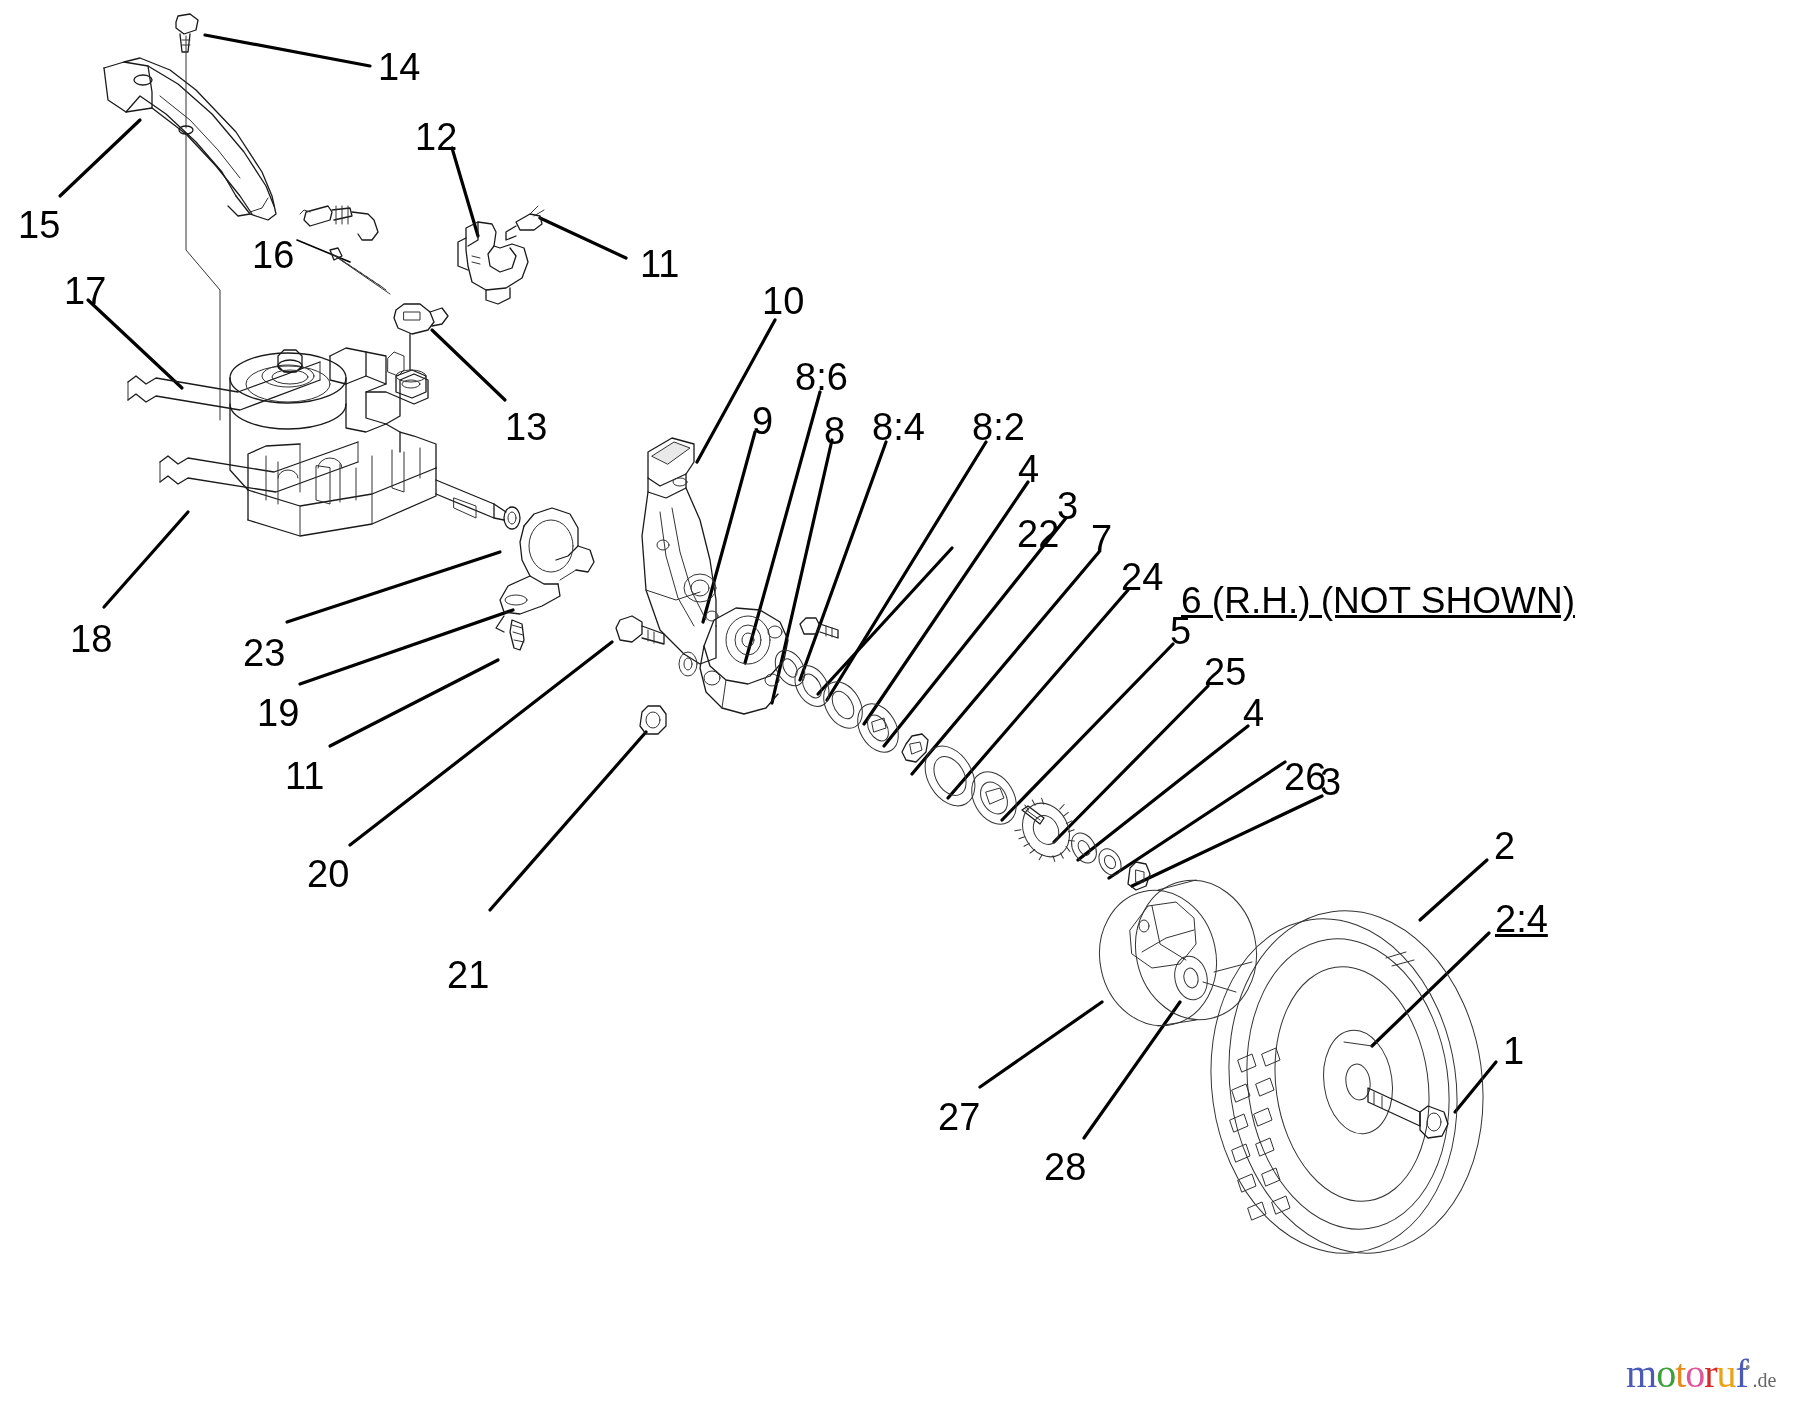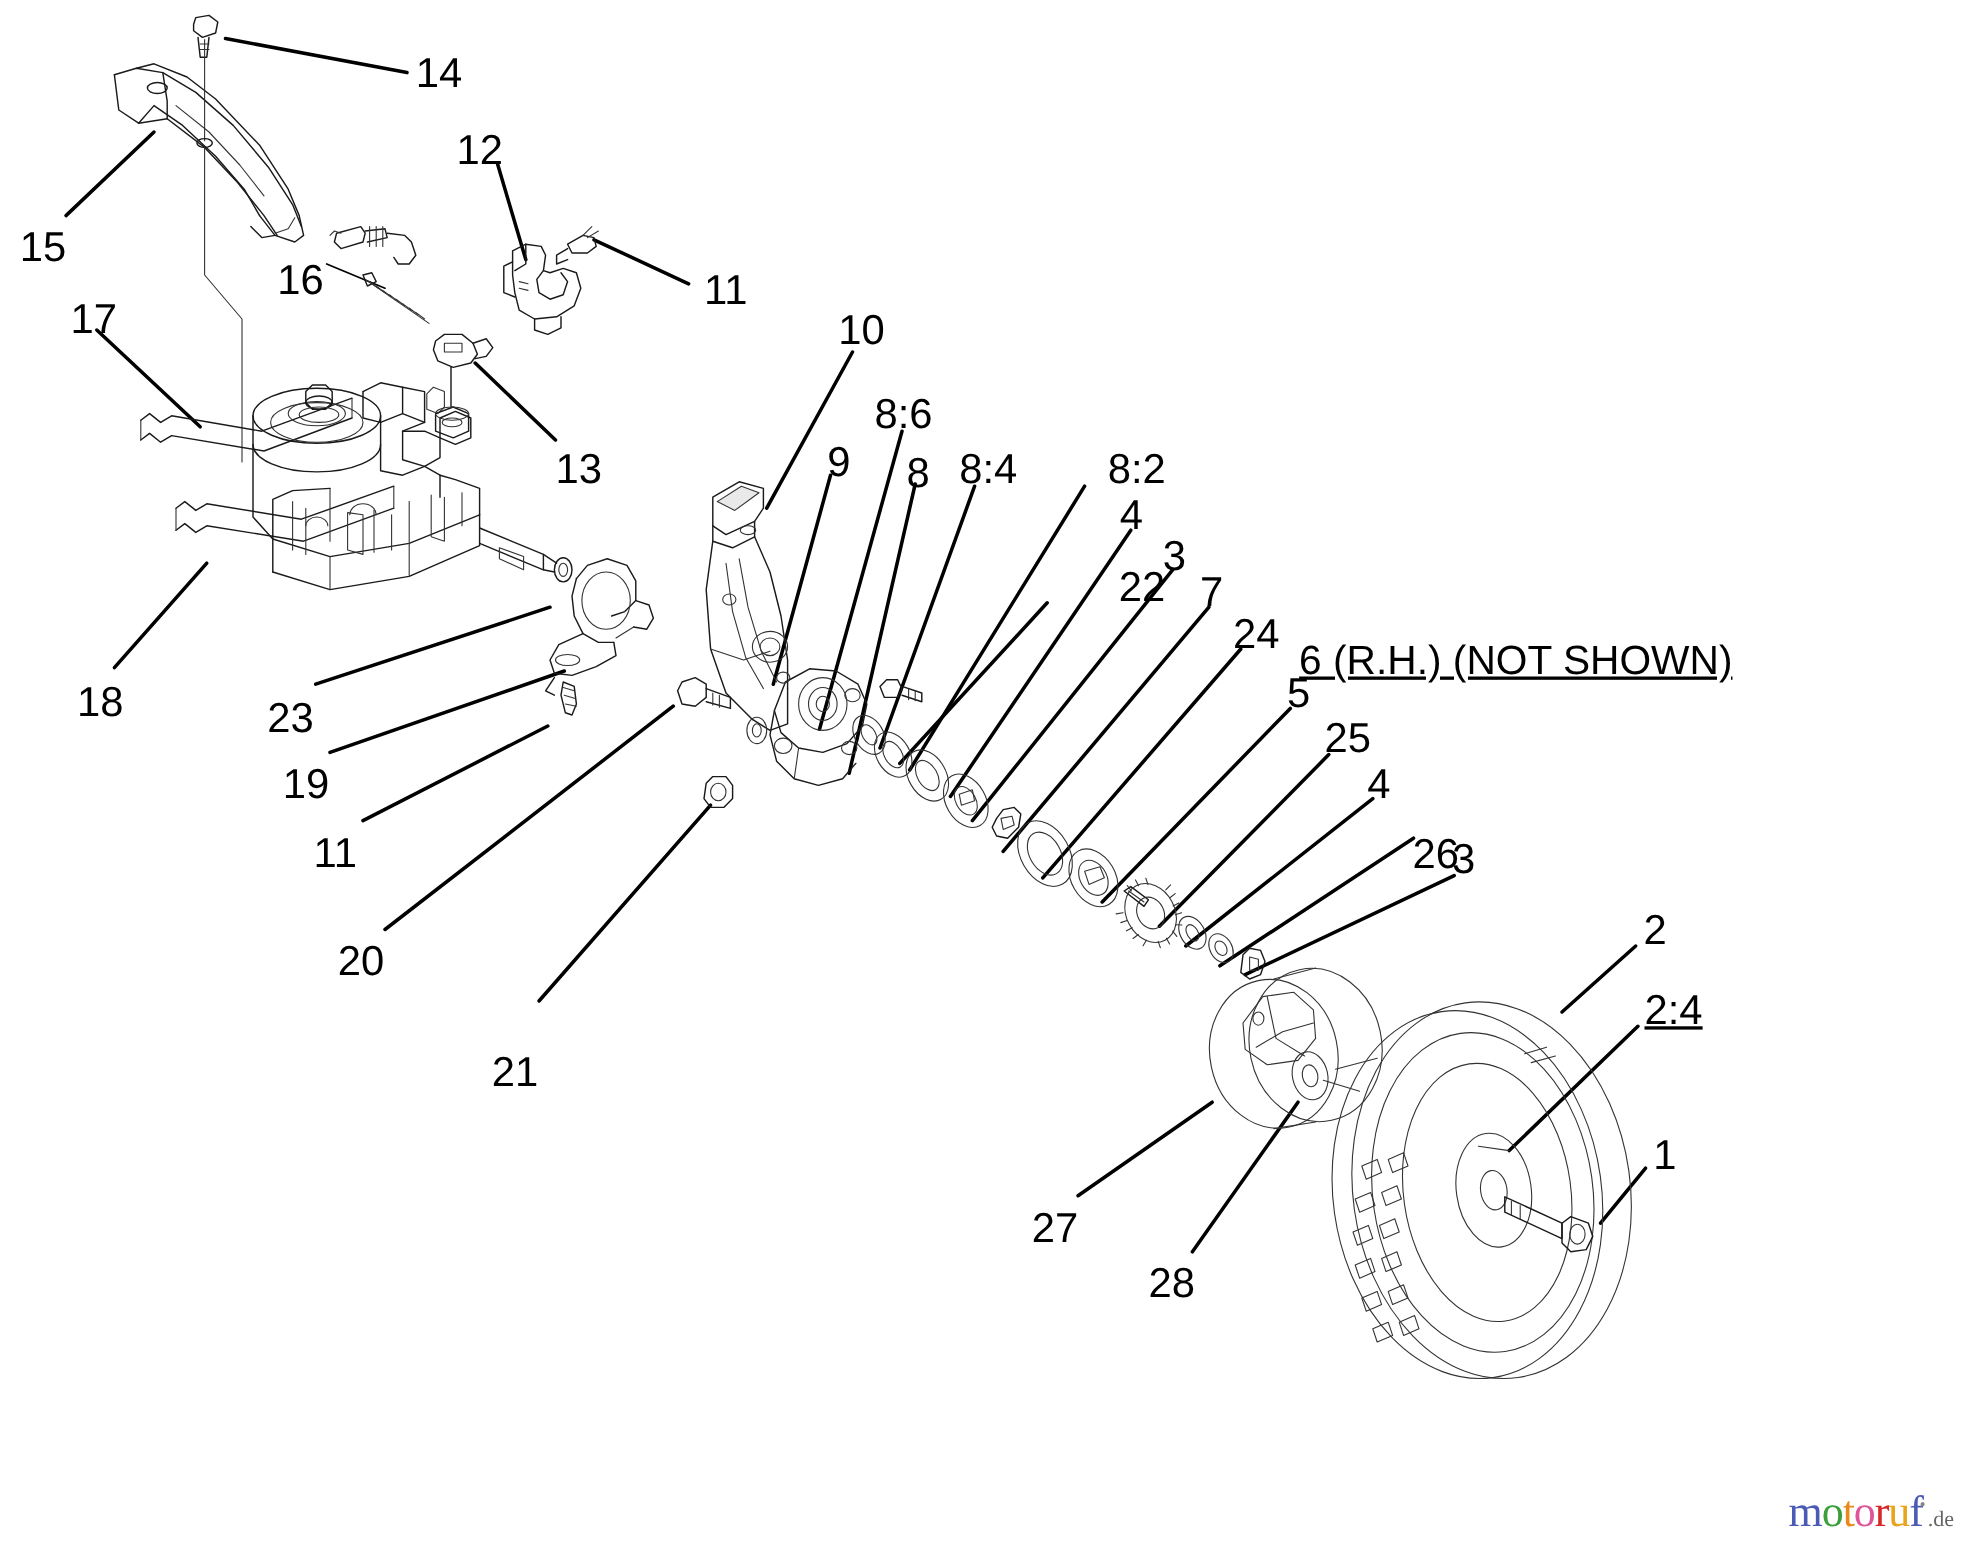--- a/index.html
+++ b/index.html
@@ -445,7 +445,7 @@
     <div class="callout-label" style="left:824px; top:412px;">8</div>
     <div class="callout-label" style="left:872px; top:408px;">8:4</div>
     <div class="callout-label" style="left:505px; top:408px;">13</div>
-    <div class="callout-label" style="left:972px; top:408px;margin-left:35px;">8:2</div>
+    <div class="callout-label" style="left:972px; top:408px;">8:2</div>
     <div class="callout-label" style="left:1018px;top:450px;">4</div>
     <div class="callout-label" style="left:1057px;top:487px;">3</div>
     <div class="callout-label" style="left:989px; top:515px;margin-left:28px;">22</div>

